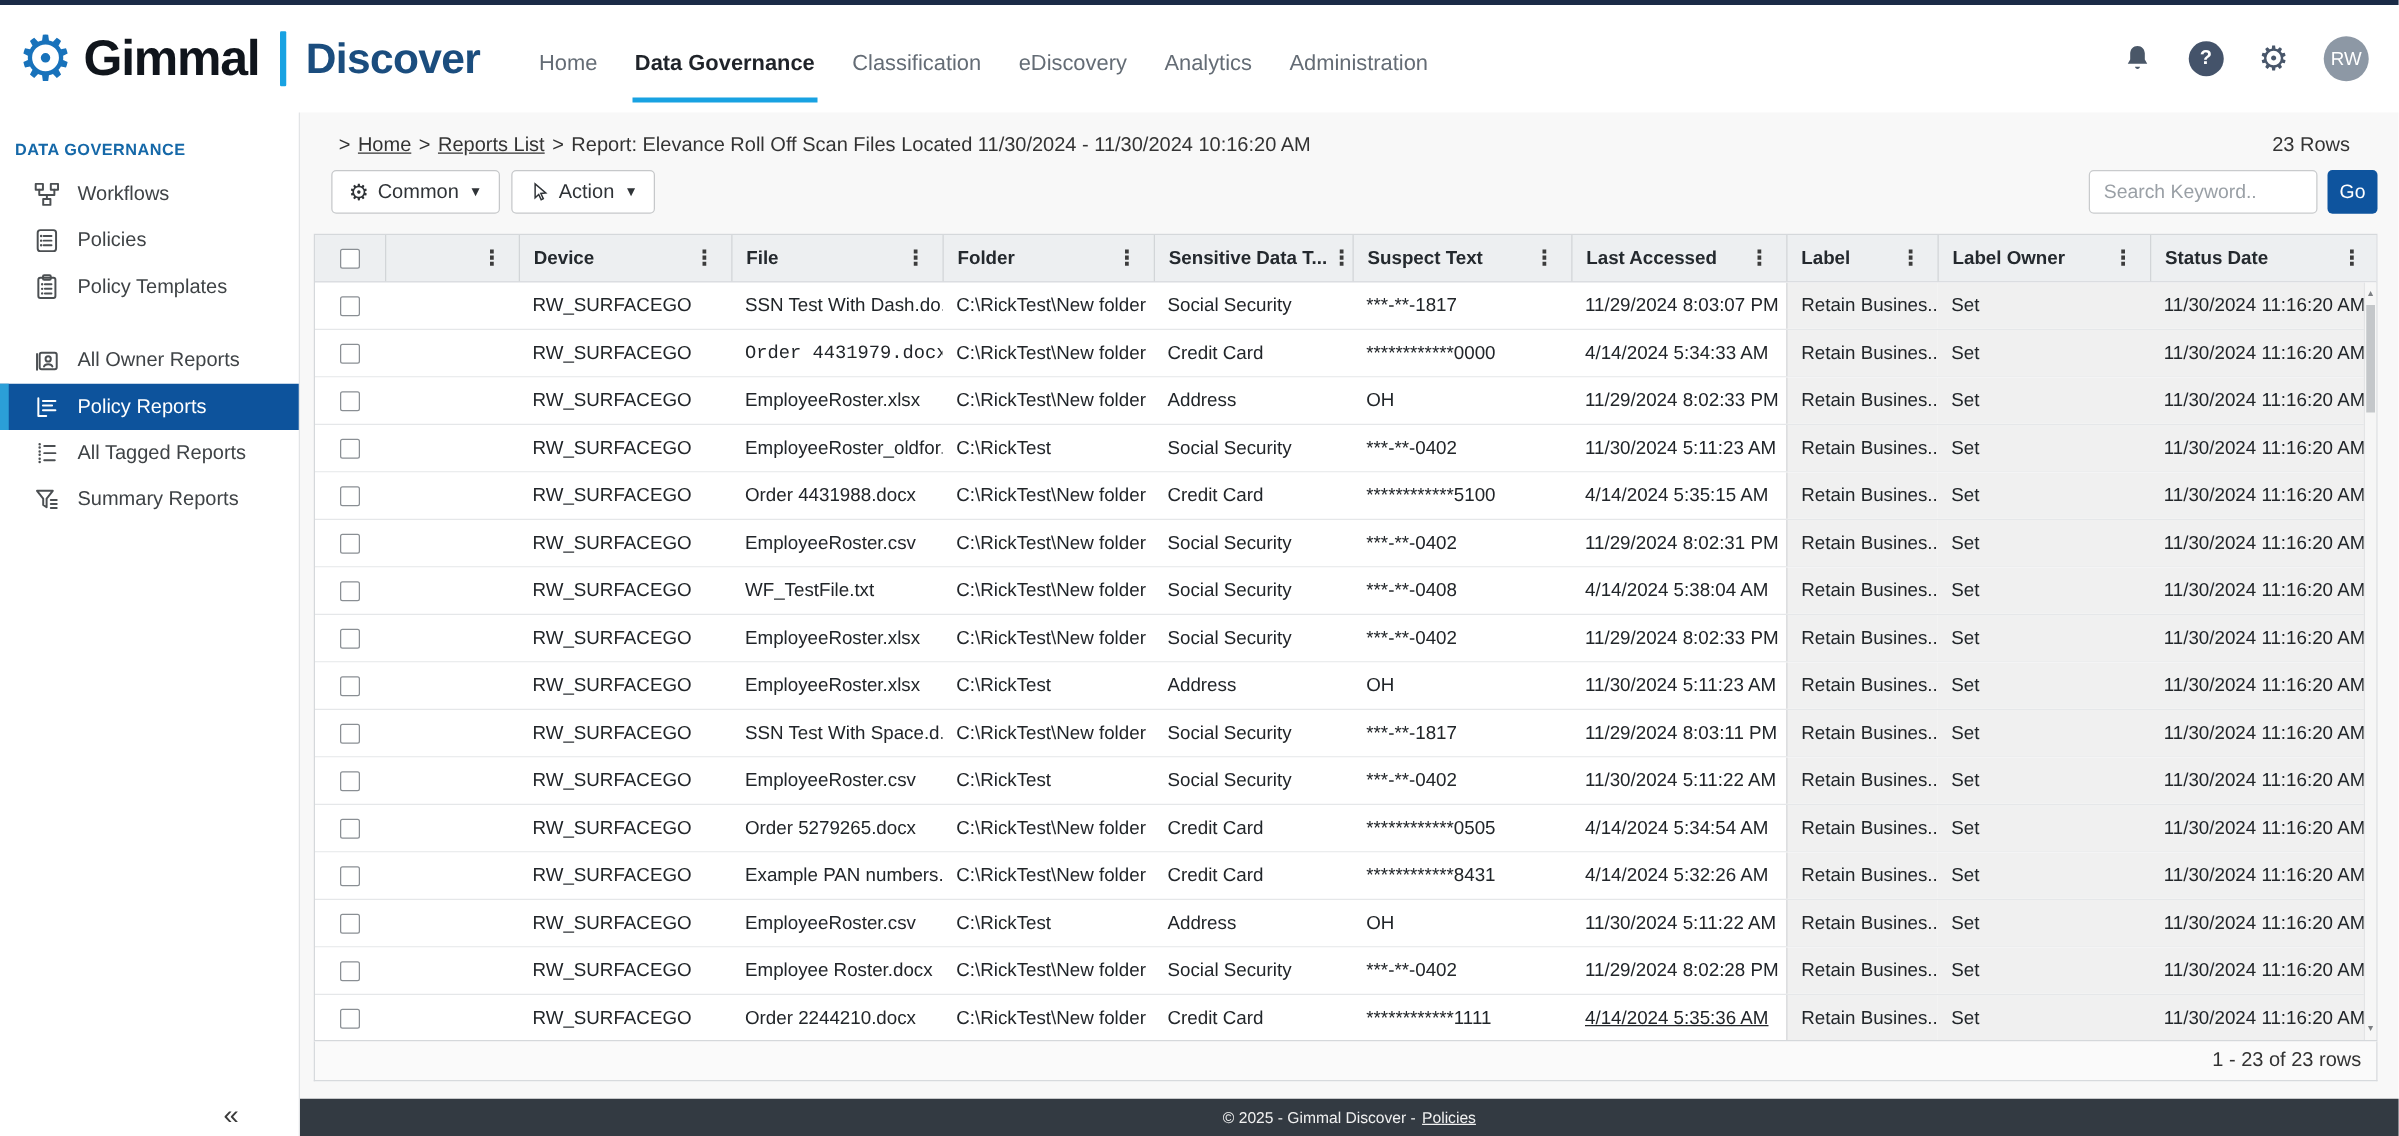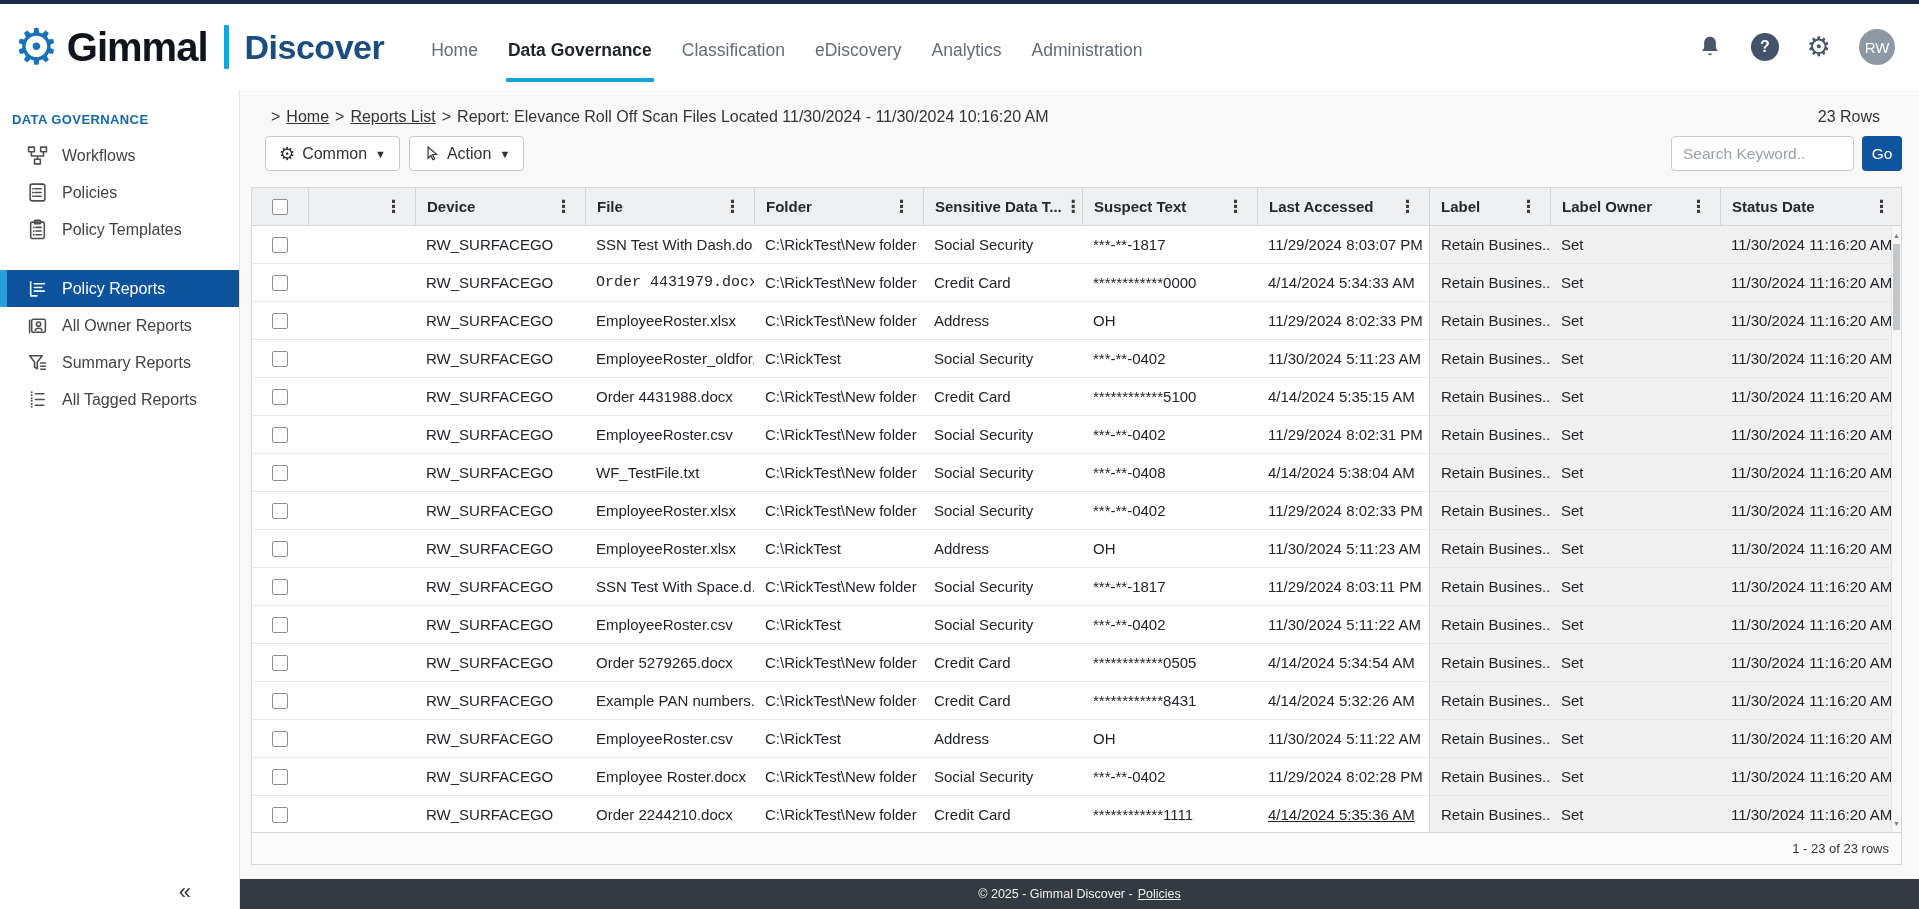--- a/index.html
+++ b/index.html
@@ -157,15 +157,6 @@
             </div>
           </div>
           <div class="side-section">
-            <div class="side-item selected">
-              <span class="sicon">
-                <svg width="21" height="21" viewBox="0 0 20 20" fill="none" stroke-width="1.5" stroke-linecap="round" stroke-linejoin="round">
-                  <path d="M3.5 3.5v13.5h6"></path>
-                  <path d="M7 5.5h9.5M7 9h7M7 12.5h9.5"></path>
-                </svg>
-              </span>
-              <span>Policy Reports</span>
-            </div>
             <div class="side-item">
               <span class="sicon">
                 <svg width="21" height="21" viewBox="0 0 20 20" fill="none" stroke-width="1.5" stroke-linecap="round" stroke-linejoin="round">
@@ -176,6 +167,15 @@
                 </svg>
               </span>
               <span>All Owner Reports</span>
+            </div>
+            <div class="side-item selected">
+              <span class="sicon">
+                <svg width="21" height="21" viewBox="0 0 20 20" fill="none" stroke-width="1.5" stroke-linecap="round" stroke-linejoin="round">
+                  <path d="M3.5 3.5v13.5h6"></path>
+                  <path d="M7 5.5h9.5M7 9h7M7 12.5h9.5"></path>
+                </svg>
+              </span>
+              <span>Policy Reports</span>
             </div>
             <div class="side-item">
               <span class="sicon">

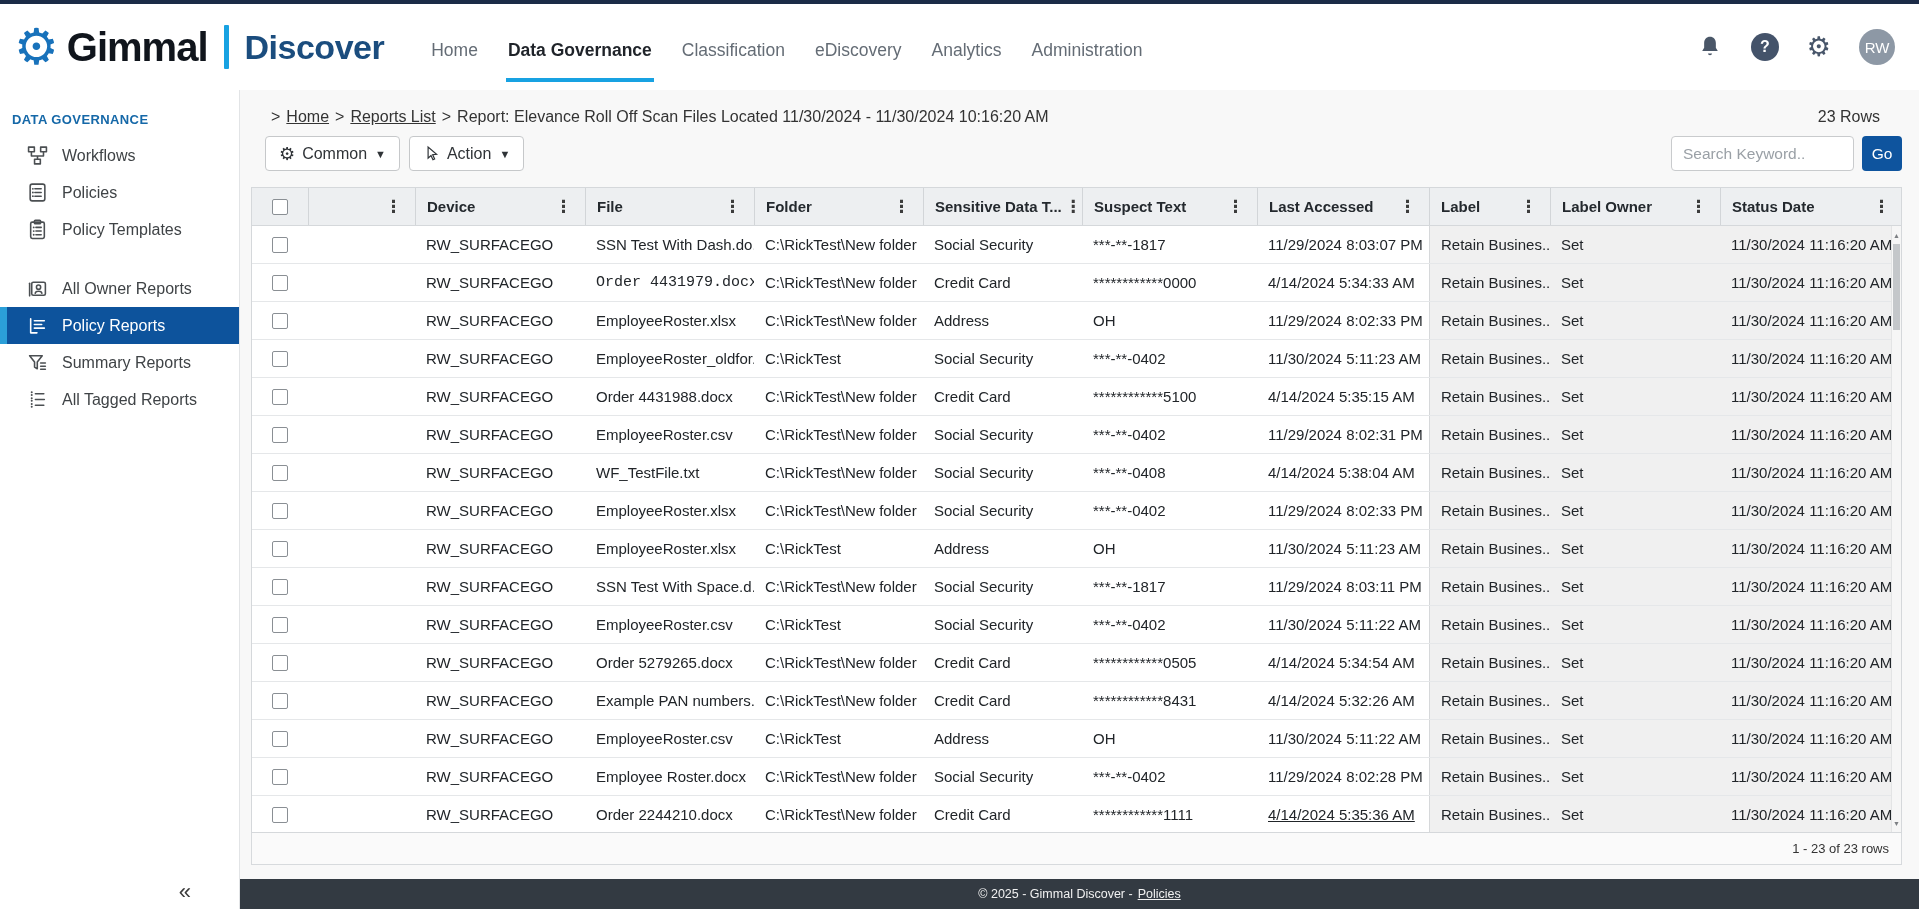--- a/index.html
+++ b/index.html
@@ -180,20 +180,20 @@
             <div class="side-item">
               <span class="sicon">
                 <svg width="21" height="21" viewBox="0 0 20 20" fill="none" stroke-width="1.5" stroke-linecap="round" stroke-linejoin="round">
+                  <path d="M8 4.5h8M8 10h8.5M8 15.5h8"></path>
+                  <path d="M4.5 3.2h.01M4.5 5.8h.01M4.5 8.7h.01M4.5 11.3h.01M4.5 14.2h.01M4.5 16.8h.01" stroke-width="1.9"></path>
+                </svg>
+              </span>
+              <span>All Tagged Reports</span>
+            </div>
+            <div class="side-item">
+              <span class="sicon">
+                <svg width="21" height="21" viewBox="0 0 20 20" fill="none" stroke-width="1.5" stroke-linecap="round" stroke-linejoin="round">
                   <path d="M2.5 3.5h12l-4.7 6v6.5l-2.6-1.7v-4.8z"></path>
                   <path d="M13 10.5h4.5M13 13.5h4.5M13 16.5h4.5"></path>
                 </svg>
               </span>
               <span>Summary Reports</span>
-            </div>
-            <div class="side-item">
-              <span class="sicon">
-                <svg width="21" height="21" viewBox="0 0 20 20" fill="none" stroke-width="1.5" stroke-linecap="round" stroke-linejoin="round">
-                  <path d="M8 4.5h8M8 10h8.5M8 15.5h8"></path>
-                  <path d="M4.5 3.2h.01M4.5 5.8h.01M4.5 8.7h.01M4.5 11.3h.01M4.5 14.2h.01M4.5 16.8h.01" stroke-width="1.9"></path>
-                </svg>
-              </span>
-              <span>All Tagged Reports</span>
             </div>
           </div>
         </div>

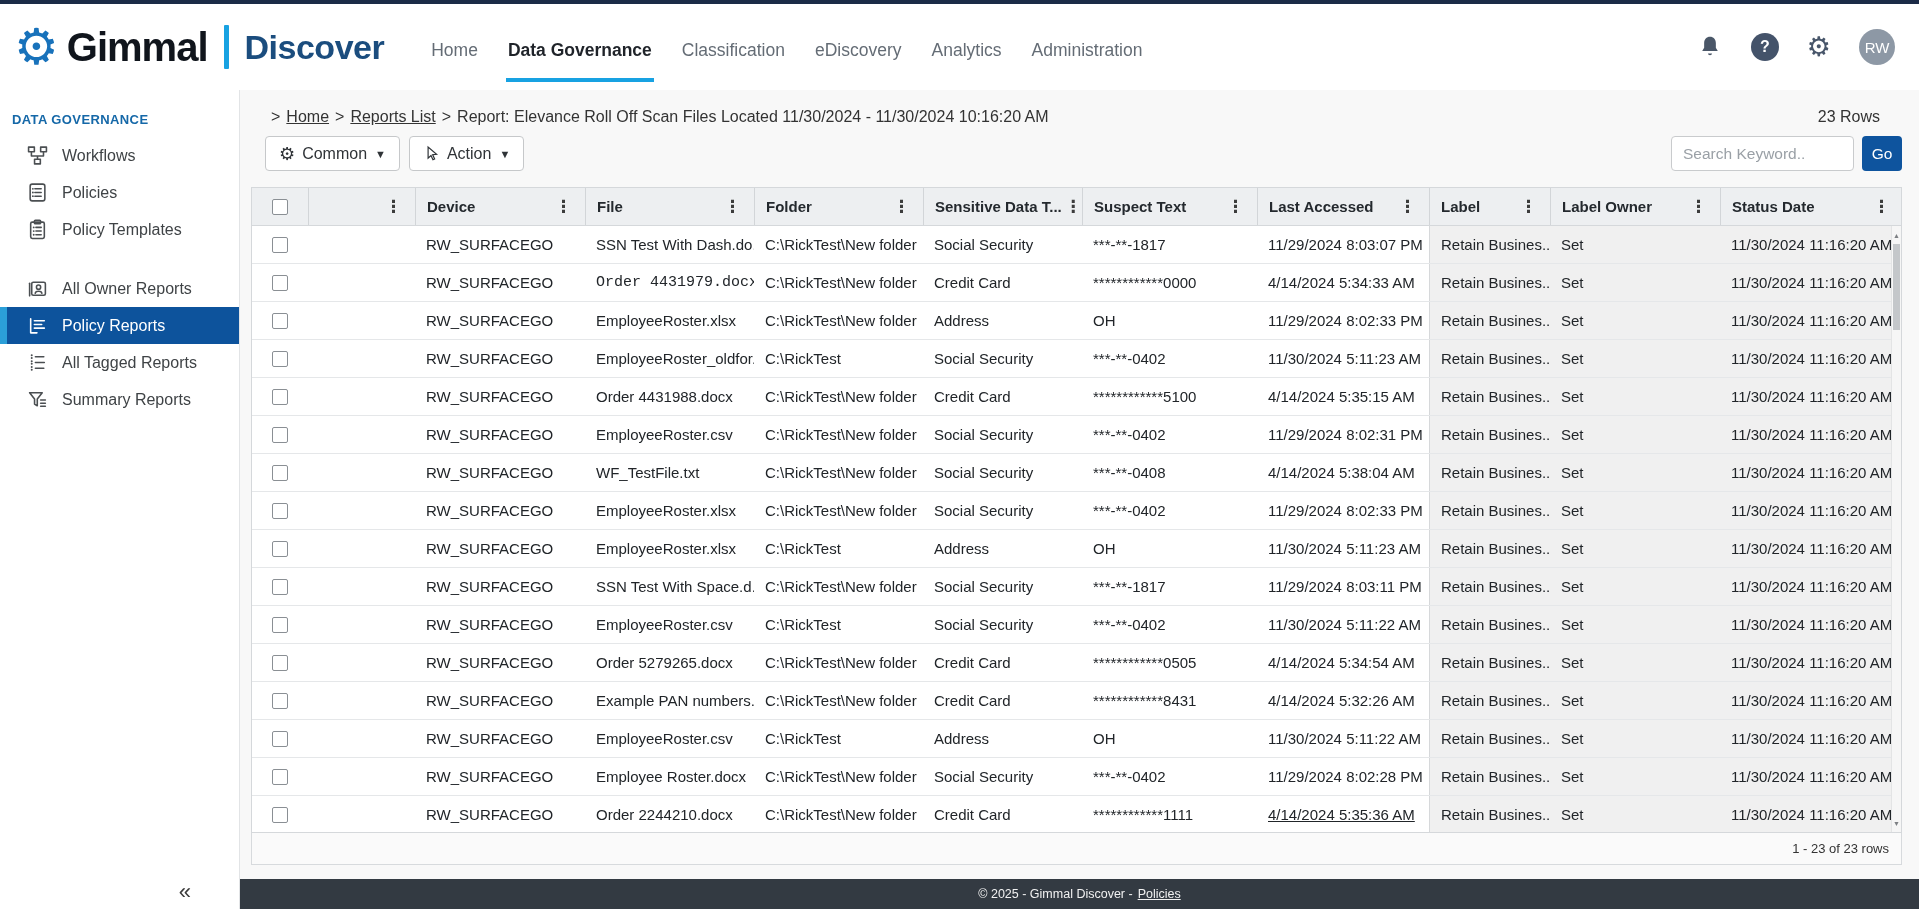--- a/index.html
+++ b/index.html
@@ -78,7 +78,7 @@
   .varrow.down { bottom:2px; }
   .vthumb { position:absolute; top:18px; left:1px; width:7px; height:86px; background:#c4c7ca; cursor:pointer; }
 
-  .pager { width:1651px; height:32px; background:#fafafa; border:1px solid #d7dadd; border-top:none; display:flex; align-items:center; justify-content:flex-end; padding-right:12px; font-size:13px; color:#333; }
+  .pager { width:1651px; height:32px; background:#fafafa; border:1px solid #d7dadd; border-top:none; display:flex; align-items:center; justify-content:flex-end; padding-right:12px; font-size:16px; color:#333; }
 
   .footer { height:30px; background:#333a42; display:flex; align-items:center; justify-content:center; font-size:12.5px; color:#f1f1f1; flex:0 0 auto; }
   .footer a { color:#f1f1f1; text-decoration:underline; cursor:pointer; margin-left:5px; }

